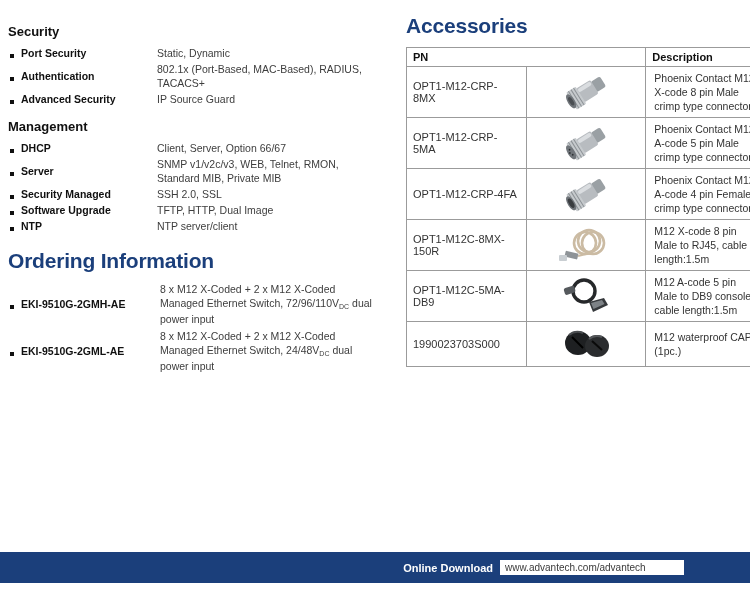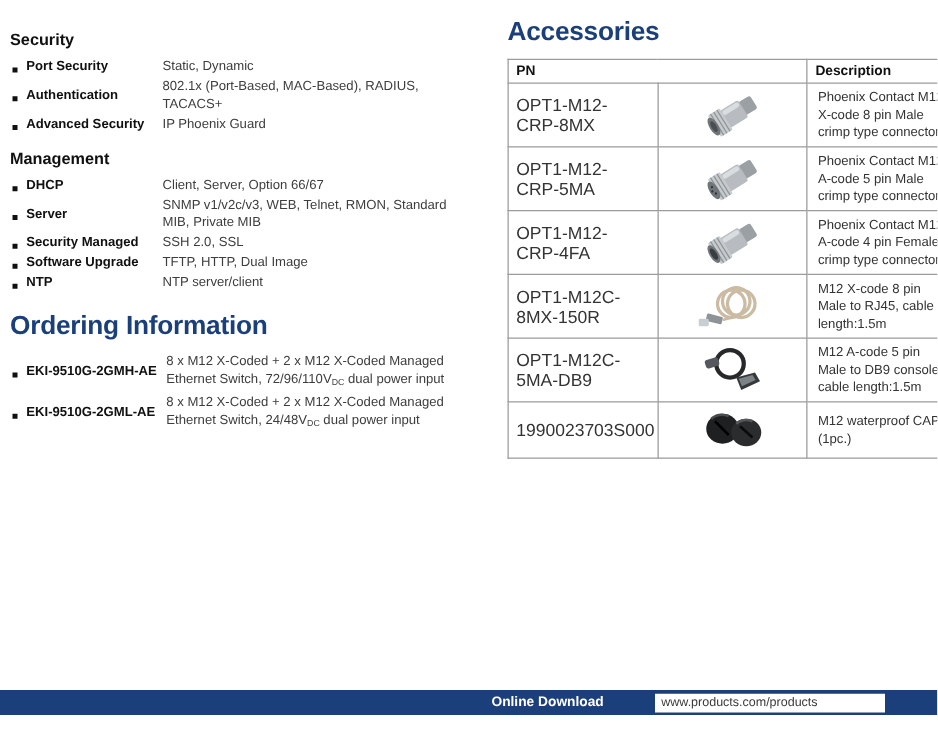--- a/index.html
+++ b/index.html
@@ -15,7 +15,7 @@
   .spec-label{font-weight:700;color:#101010;display:flex;align-items:center;}
   .bullet{width:4px;height:4px;background:#101010;display:inline-block;
           margin:5px 7px 0 2px;flex:none;}
-  .spec-value{color:#3d3d3d;}
+  .spec-value{color:#3d3d3d;margin-left:27px;}
   .gap-sm{height:11px;}
   .big-heading{font-size:21px;font-weight:800;color:var(--accent,#1b3f7b);
                margin:0;letter-spacing:-0.2px;}

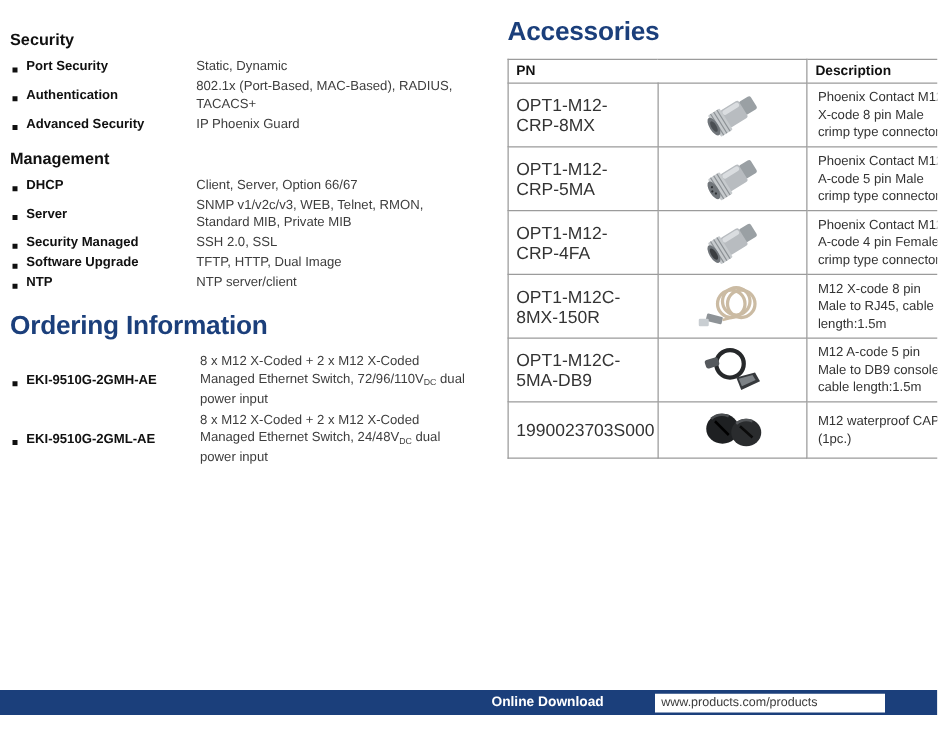--- a/index.html
+++ b/index.html
@@ -28,7 +28,7 @@
   .acc-table th,.acc-table td{border:1px solid #9b9b9b;}
   .acc-table th{font-size:11px;font-weight:700;color:#101010;text-align:left;
                 padding:3px 6px;height:12px;}
-  td.pn{width:95px;font-size:14px;color:#333;padding:0 6px;}
+  td.pn{width:95px;font-size:11px;color:#333;padding:0 6px;}
   td.photo{width:77px;text-align:center;vertical-align:middle;padding:2px 0;}
   td.desc{width:151px;font-size:10.5px;color:#333;padding:4px 8px;line-height:14px;}
   .acc-table tbody tr{height:44px;}

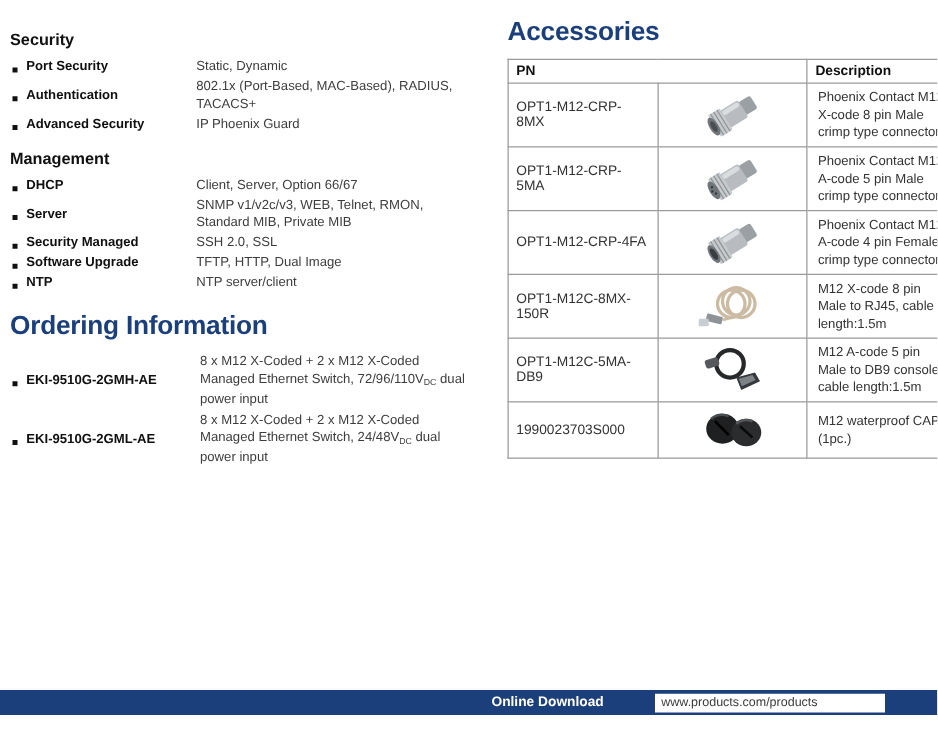--- a/index.html
+++ b/index.html
@@ -64,7 +64,7 @@
           <span class="bullet"></span>
           <span>Advanced Security</span>
         </div>
-      <div class="spec-value">IP Phoenix Guard</div>
+      <div class="spec-value">IP Source Guard</div>
     </div>
 
     <div class="gap-sm"></div>

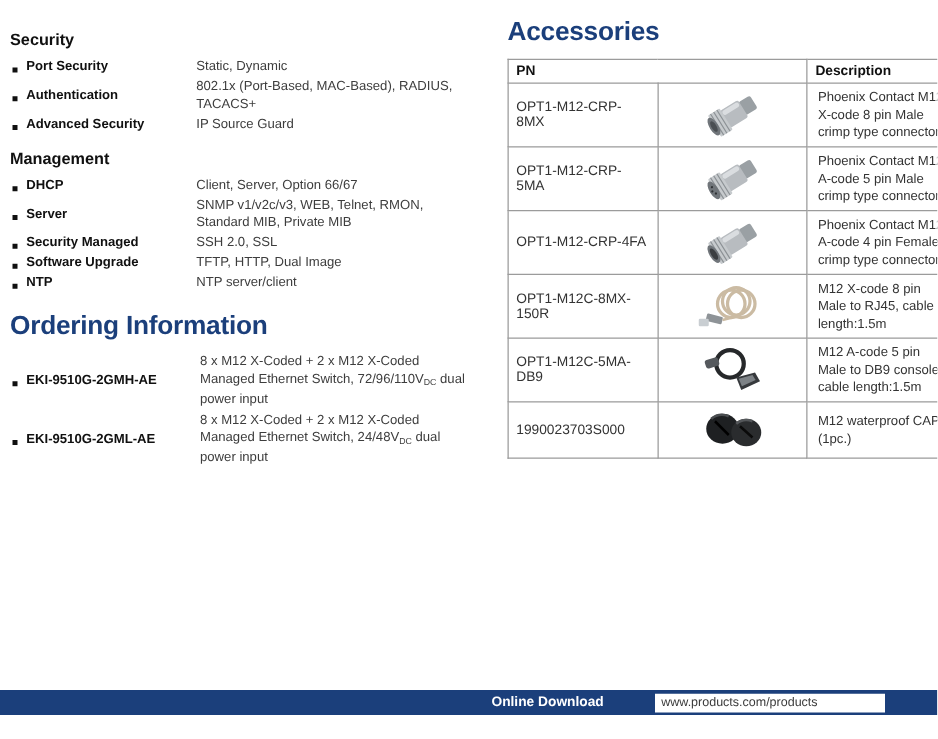--- a/index.html
+++ b/index.html
@@ -33,9 +33,9 @@
   td.desc{width:151px;font-size:10.5px;color:#333;padding:4px 8px;line-height:14px;}
   .acc-table tbody tr{height:44px;}
   
-  .footer-bar{position:absolute;left:0;top:552px;width:750px;height:20px;
+  .footer-bar{position:absolute;left:0;top:552px;width:750px;height:31px;
               background:var(--accent,#1b3f7b);display:flex;align-items:center;
-              justify-content:flex-end;box-sizing:border-box;padding-right:42px;gap:34px;}
+              justify-content:flex-end;box-sizing:border-box;padding-right:66px;}
   .footer-label{color:#ffffff;font-weight:700;font-size:11px;margin-right:7px;white-space:nowrap;}
   .footer-urlbox{background:#ffffff;width:179px;height:15px;display:flex;align-items:center;
                  padding-left:5px;font-size:10px;color:#3a3a3a;overflow:hidden;}

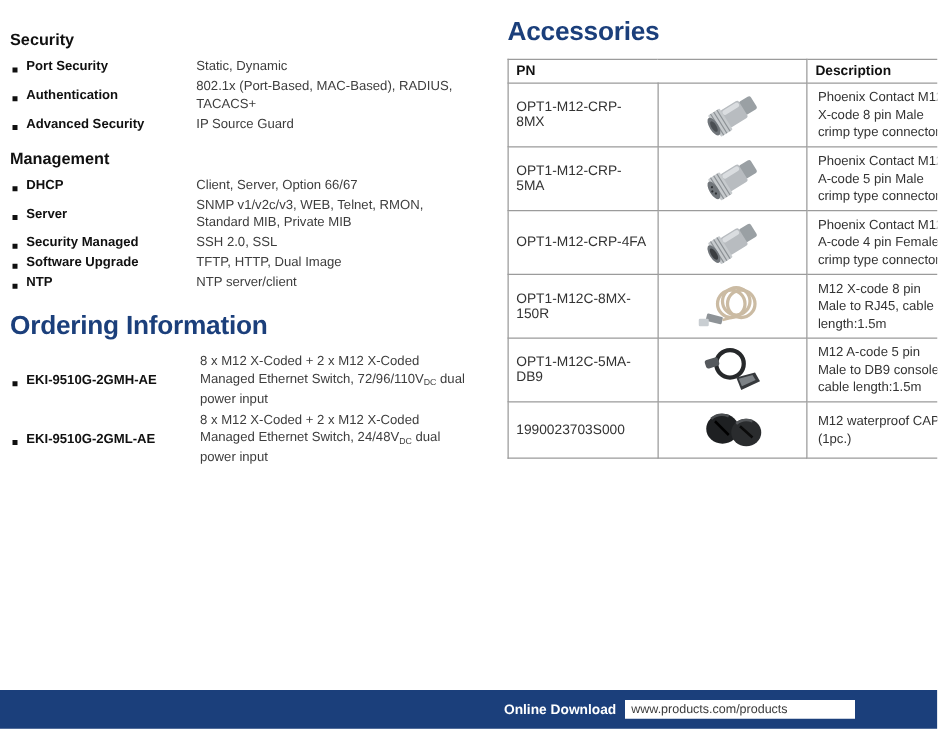--- a/index.html
+++ b/index.html
@@ -226,7 +226,7 @@
   <div class="footer-bar">
     <span class="footer-label">Online Download</span>
     <span class="footer-urlbox">
-        <span>www.products.com/products</span>
+        <span>www.advantech.com/advantech</span>
       </span>
   </div>
 

